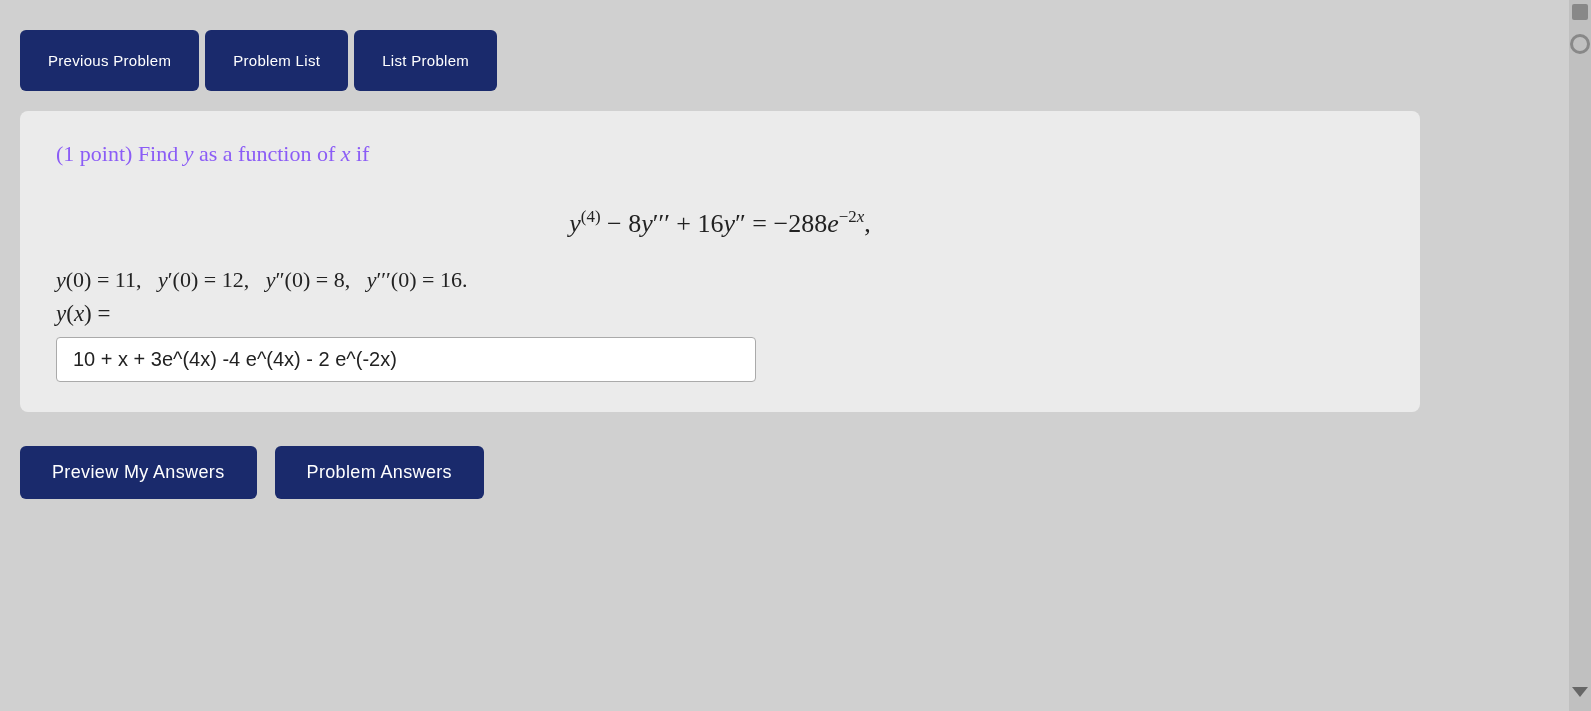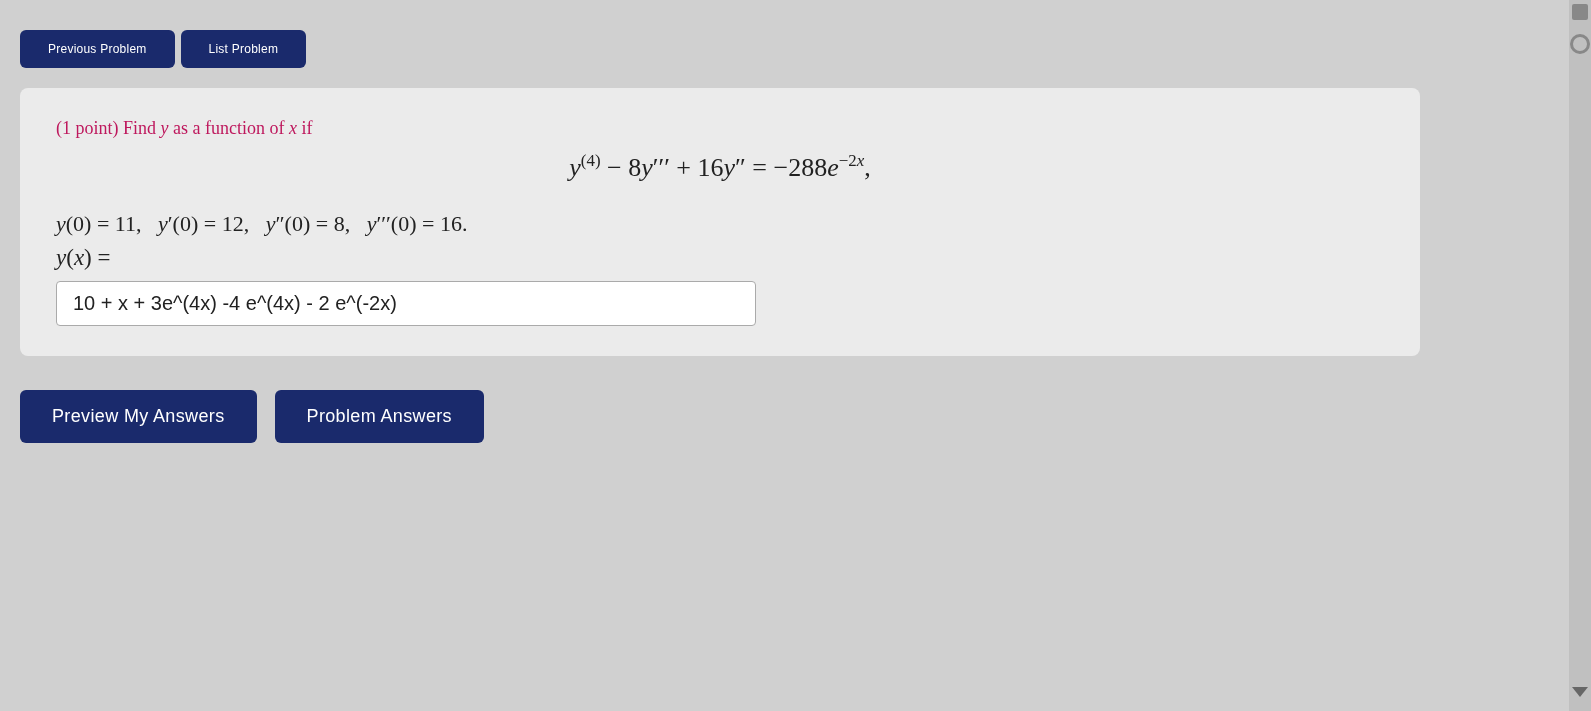--- a/index.html
+++ b/index.html
@@ -29,8 +29,8 @@
       background: #1a2a6c;
       color: #fff;
       border: none;
-      padding: 12px 28px;
-      font-size: 12px;
+      padding: 22px 28px;
+      font-size: 15px;
       font-family: Arial, sans-serif;
       cursor: pointer;
       border-radius: 6px;

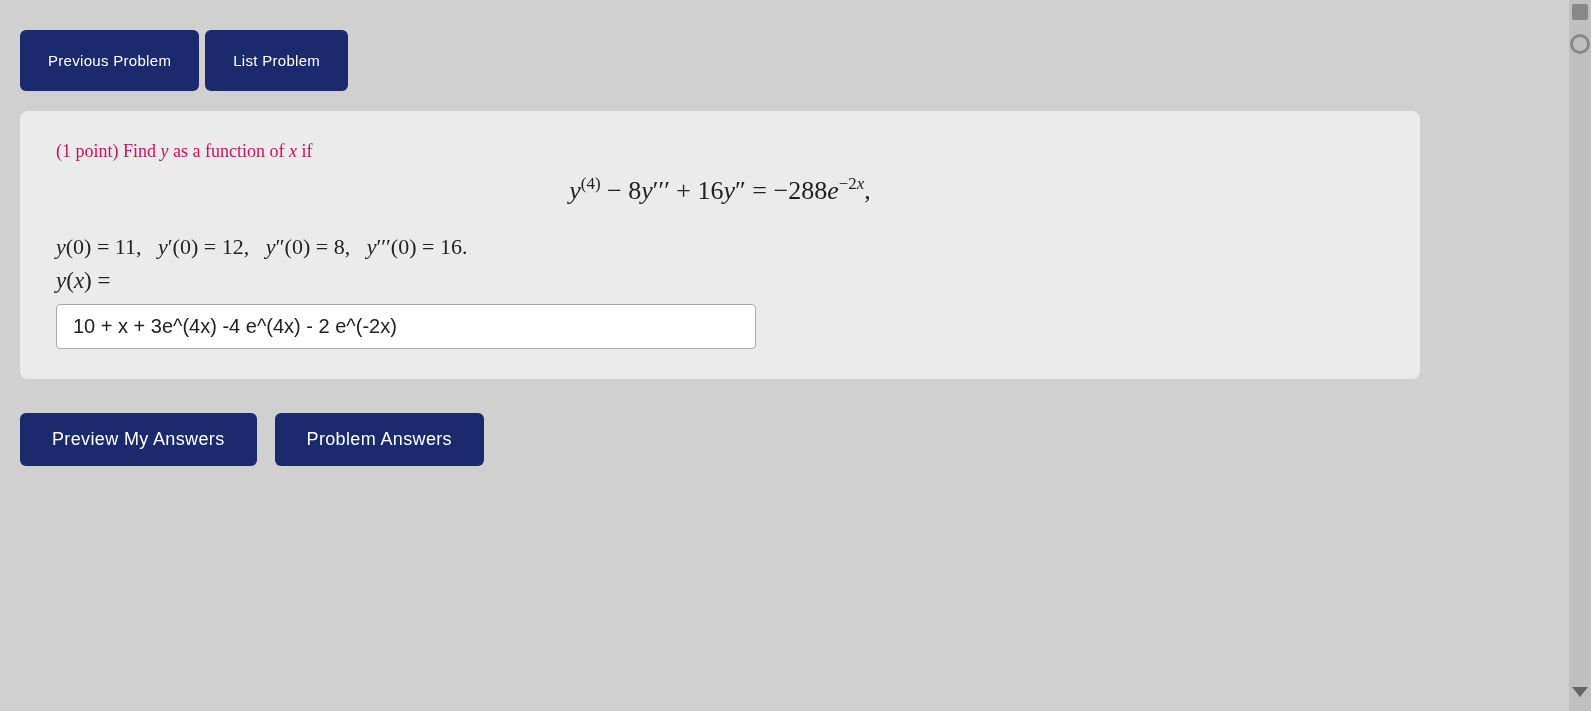--- a/index.html
+++ b/index.html
@@ -146,6 +146,7 @@
 
   <div class="nav-buttons">
     <button class="nav-btn">Previous Problem</button>
+    <button class="nav-btn">Problem List</button>
     <button class="nav-btn">List Problem</button>
   </div>
 

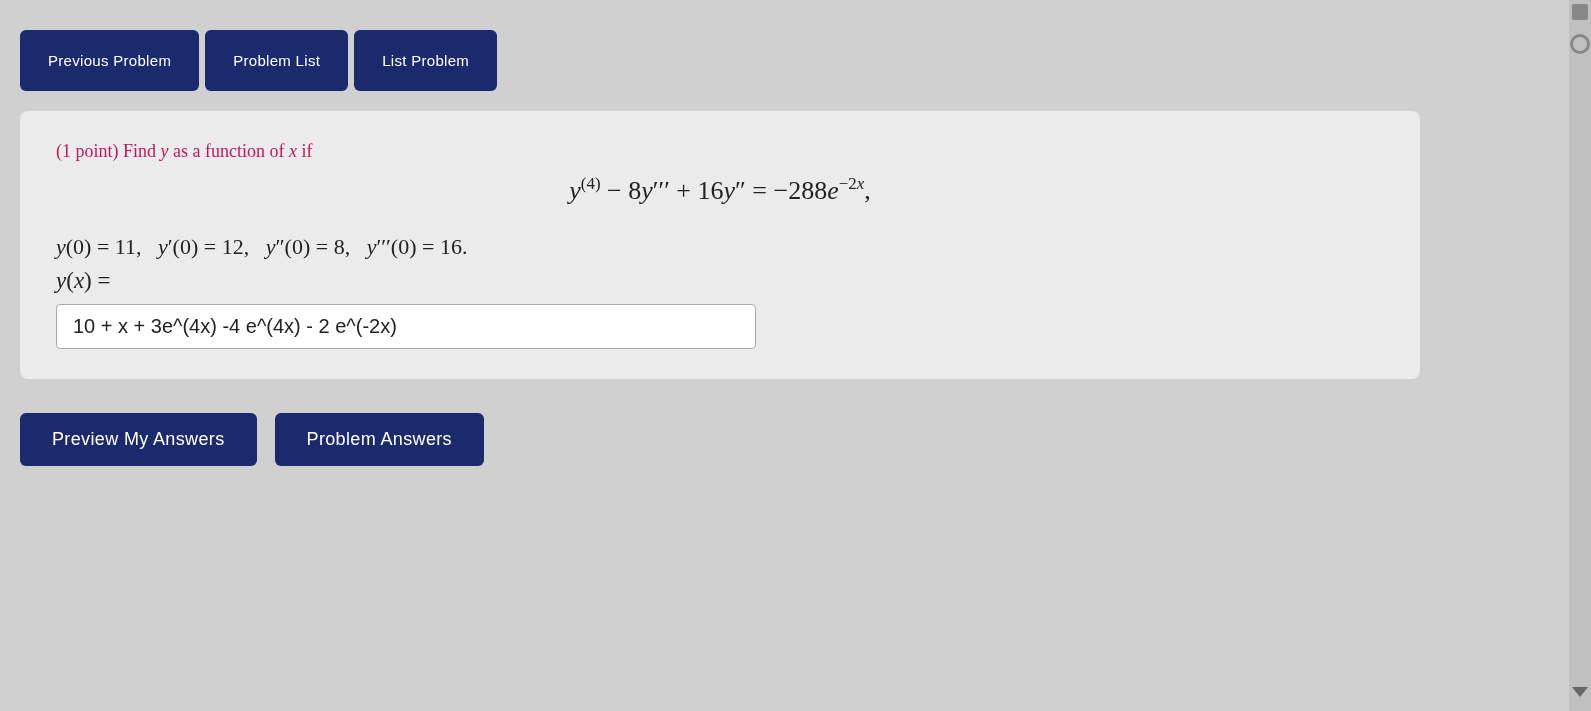--- a/index.html
+++ b/index.html
@@ -45,9 +45,9 @@
       max-width: 1400px;
     }
     .problem-statement {
-      font-size: 18px;
-      color: #be185d;
-      margin-bottom: 12px;
+      font-size: 22px;
+      color: #8b5cf6;
+      margin-bottom: 40px;
       font-family: Georgia, serif;
     }
     .problem-statement em {

